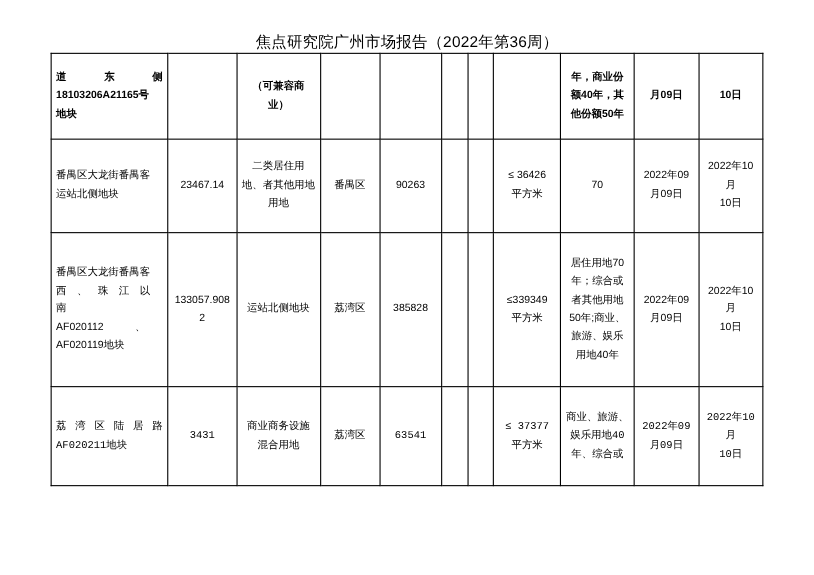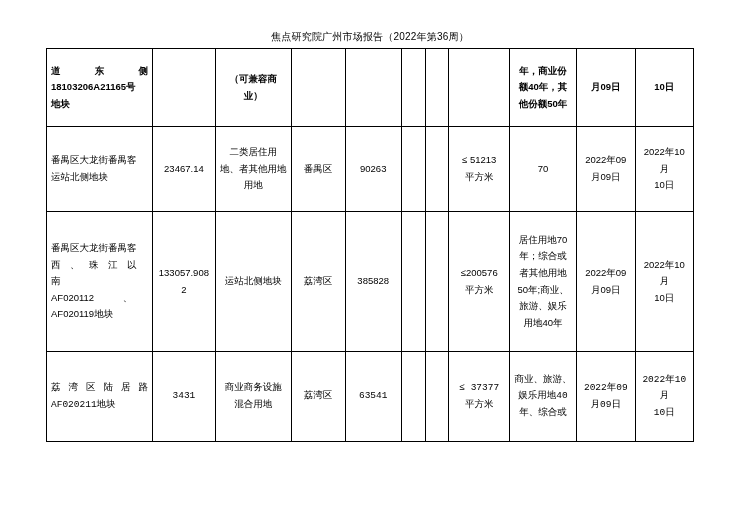--- a/index.html
+++ b/index.html
@@ -27,7 +27,7 @@
     left: 0;
     width: 740px;
     text-align: center;
-    font-size: 10px;
+    font-size: 14px;
     letter-spacing: 0.2px;
     color: #000;
   }

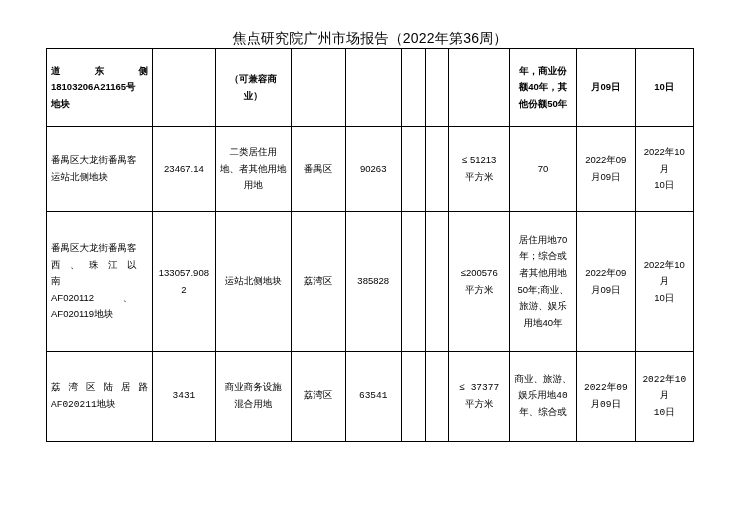--- a/index.html
+++ b/index.html
@@ -169,7 +169,7 @@
           <td class="ta-center"></td>
           <td class="ta-center">
             <span class="cell-lines">
-              <span>≤ 51213</span>
+              <span>≤ 36426</span>
               <span>平方米</span>
             </span>
           </td>

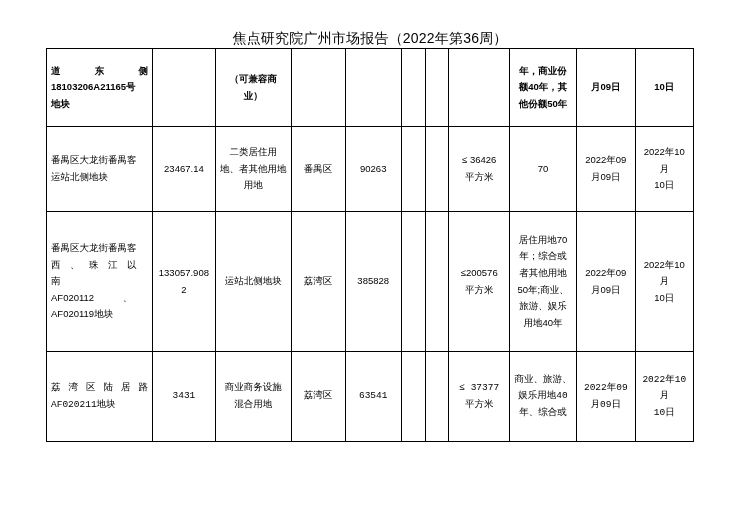--- a/index.html
+++ b/index.html
@@ -215,7 +215,7 @@
           <td class="ta-center"></td>
           <td class="ta-center">
             <span class="cell-lines">
-              <span>≤200576</span>
+              <span>≤339349</span>
               <span>平方米</span>
             </span>
           </td>

